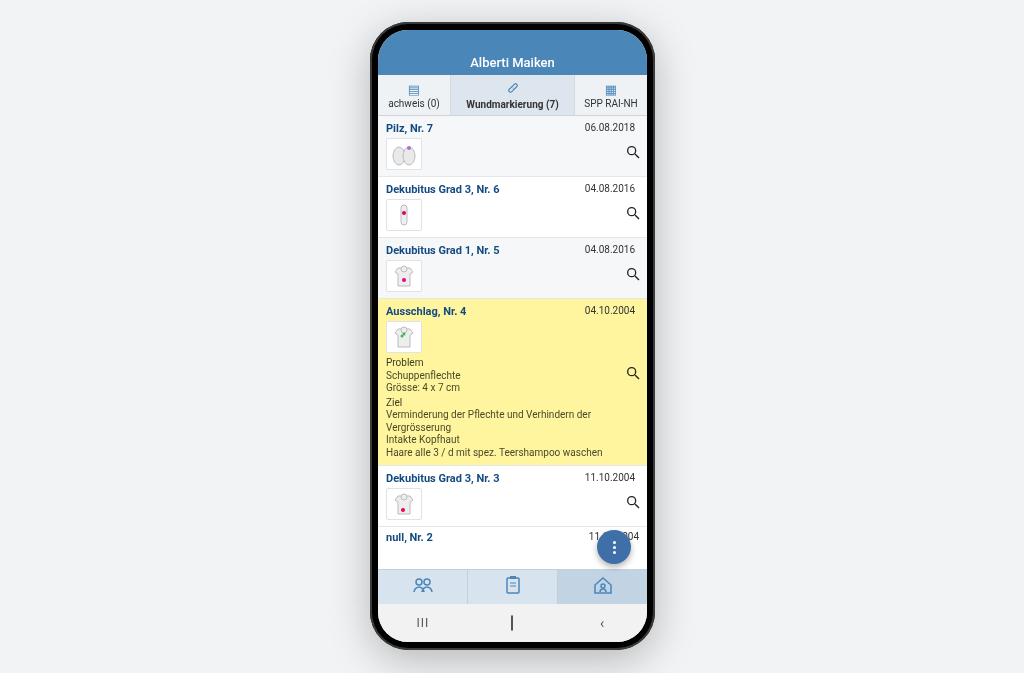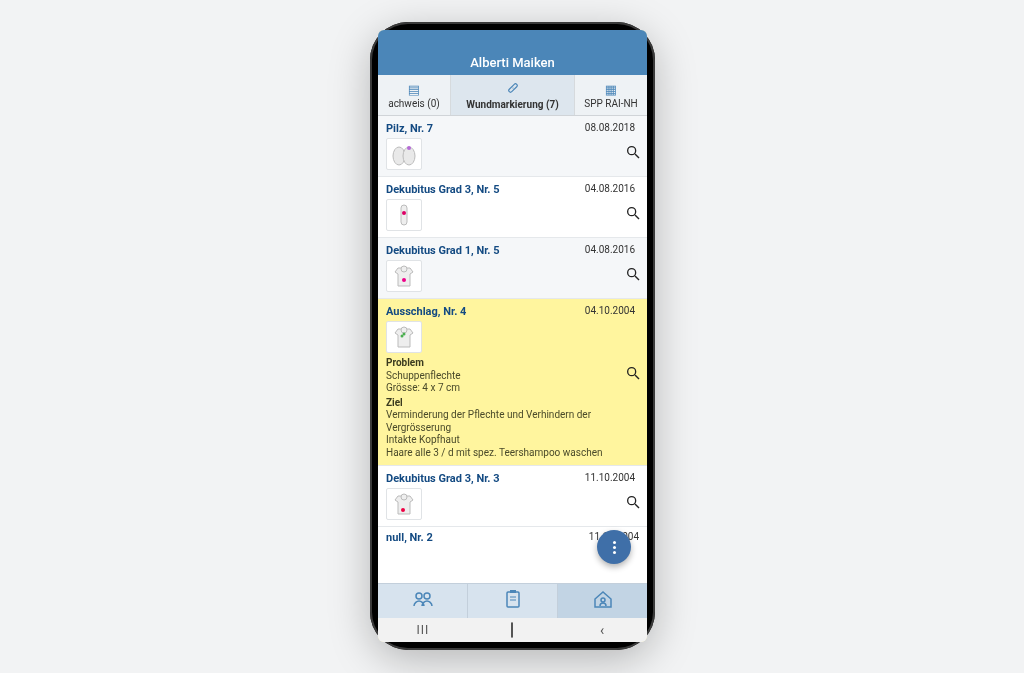--- a/index.html
+++ b/index.html
@@ -30,7 +30,7 @@
     right: 8px;
     bottom: 8px;
     background: #fef9c3;
-    border-radius: 6px;
+    border-radius: 30px;
     overflow: hidden;
     display: flex;
     flex-direction: column;

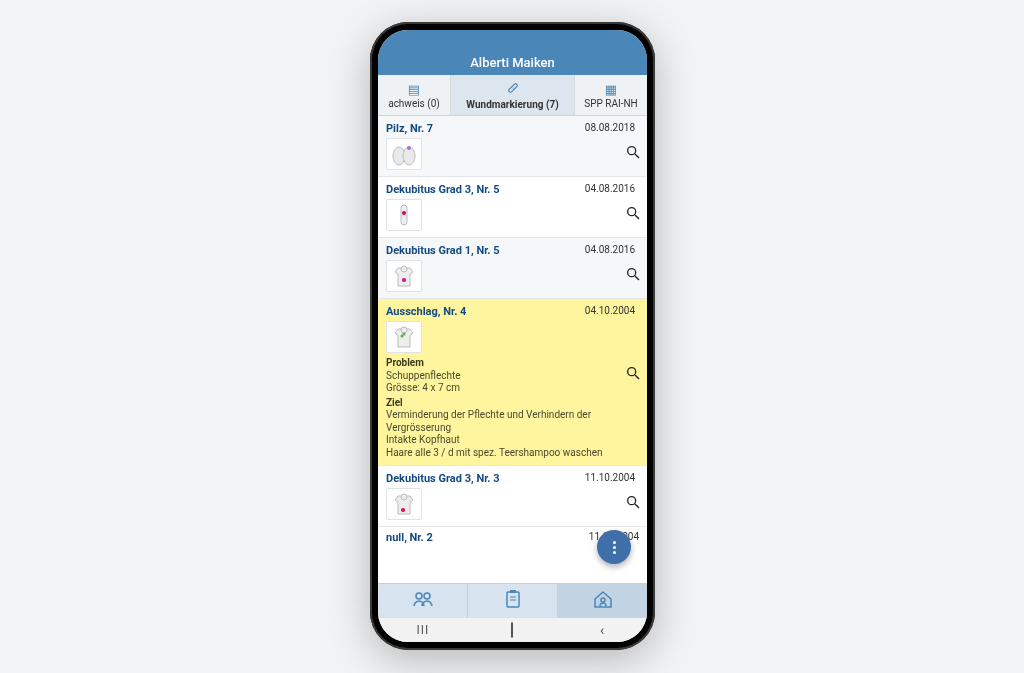--- a/index.html
+++ b/index.html
@@ -238,7 +238,7 @@
       <div class="item alt">
         <div class="item-head">
           <span class="item-title">Pilz, Nr. 7</span>
-          <span class="item-date">08.08.2018</span>
+          <span class="item-date">06.08.2018</span>
         </div>
         <span class="thumb">
           <svg width="28" height="24" viewBox="0 0 28 24">

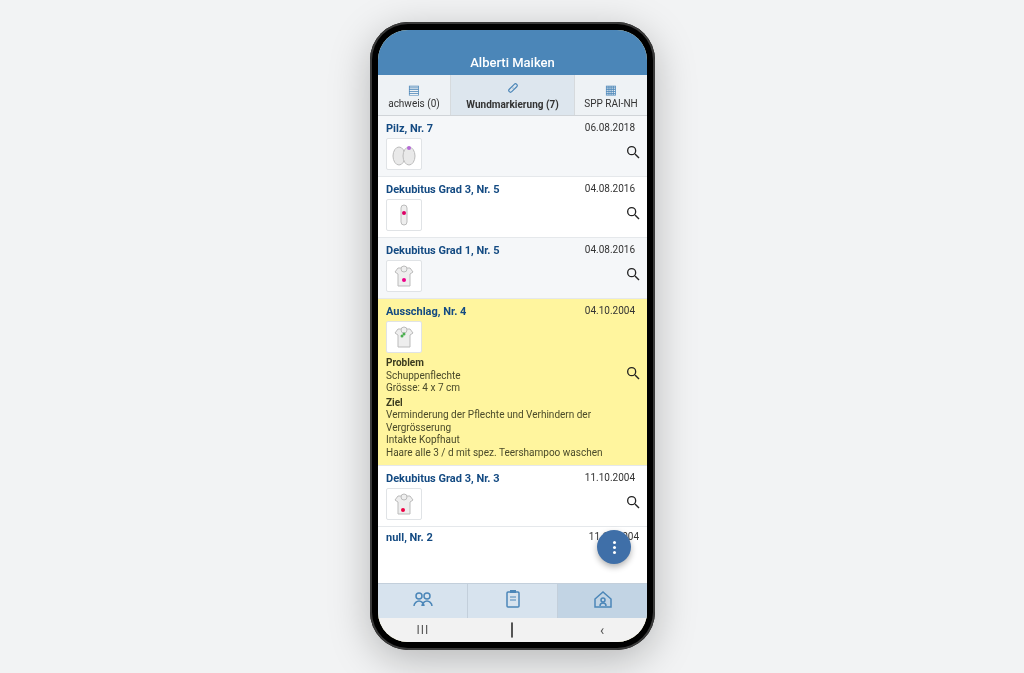--- a/index.html
+++ b/index.html
@@ -257,7 +257,7 @@
 
       <div class="item">
         <div class="item-head">
-          <span class="item-title">Dekubitus Grad 3, Nr. 5</span>
+          <span class="item-title">Dekubitus Grad 3, Nr. 6</span>
           <span class="item-date">04.08.2016</span>
         </div>
         <span class="thumb">

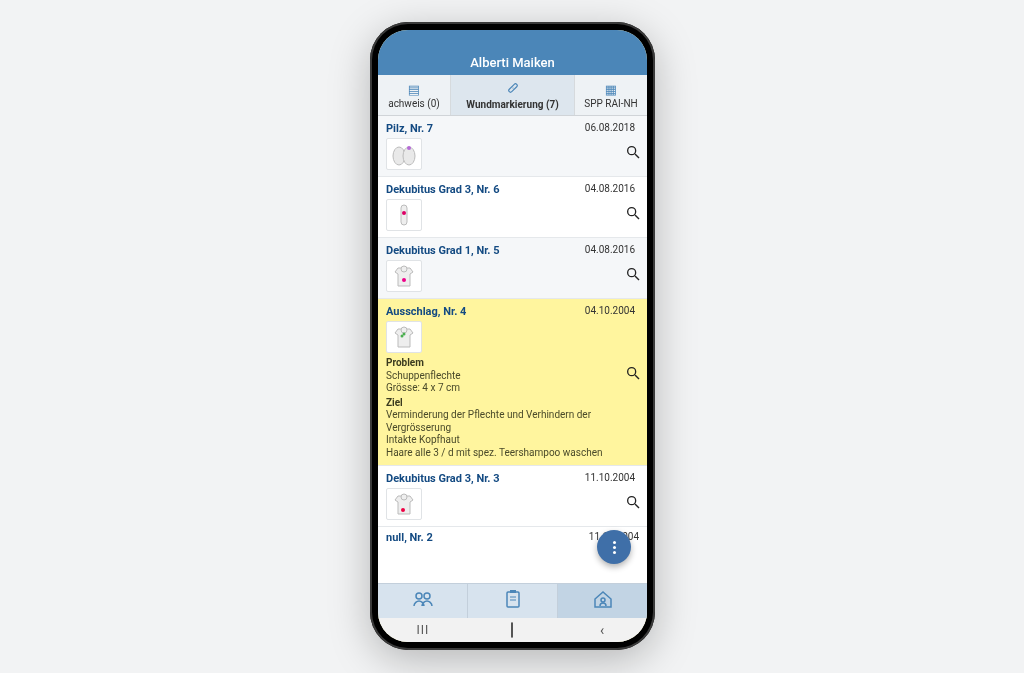--- a/index.html
+++ b/index.html
@@ -131,7 +131,7 @@
   .zoom-icon svg { width:16px; height:16px; }
 
   .detail-block { margin-top: 4px; color: #4a4a2a; line-height: 1.25; }
-  .detail-label { font-weight: 700; color: #3b3b1f; margin-top: 2px; }
+  .detail-label { font-weight: 400; color: #3b3b1f; margin-top: 2px; }
 
   .fab {
     position: absolute;

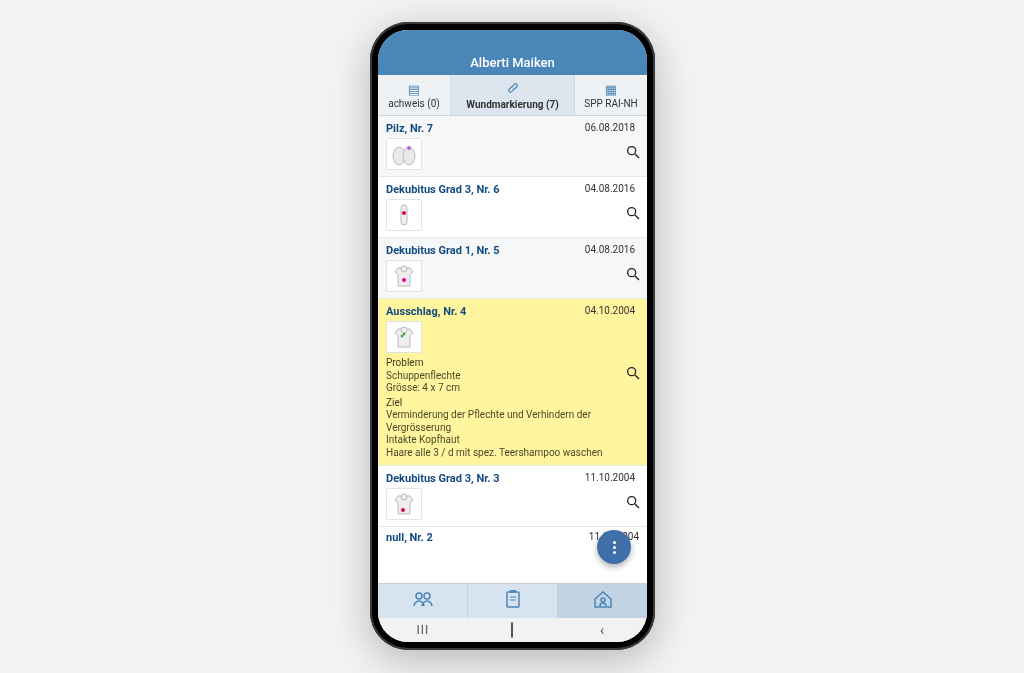--- a/index.html
+++ b/index.html
@@ -172,7 +172,7 @@
   .bottom-app-nav .cell.active { background: #c2d4e4; }
 
   .sys-nav {
-    height: 24px;
+    height: 38px;
     background: #f2f2f2;
     display: flex;
     align-items: center;

